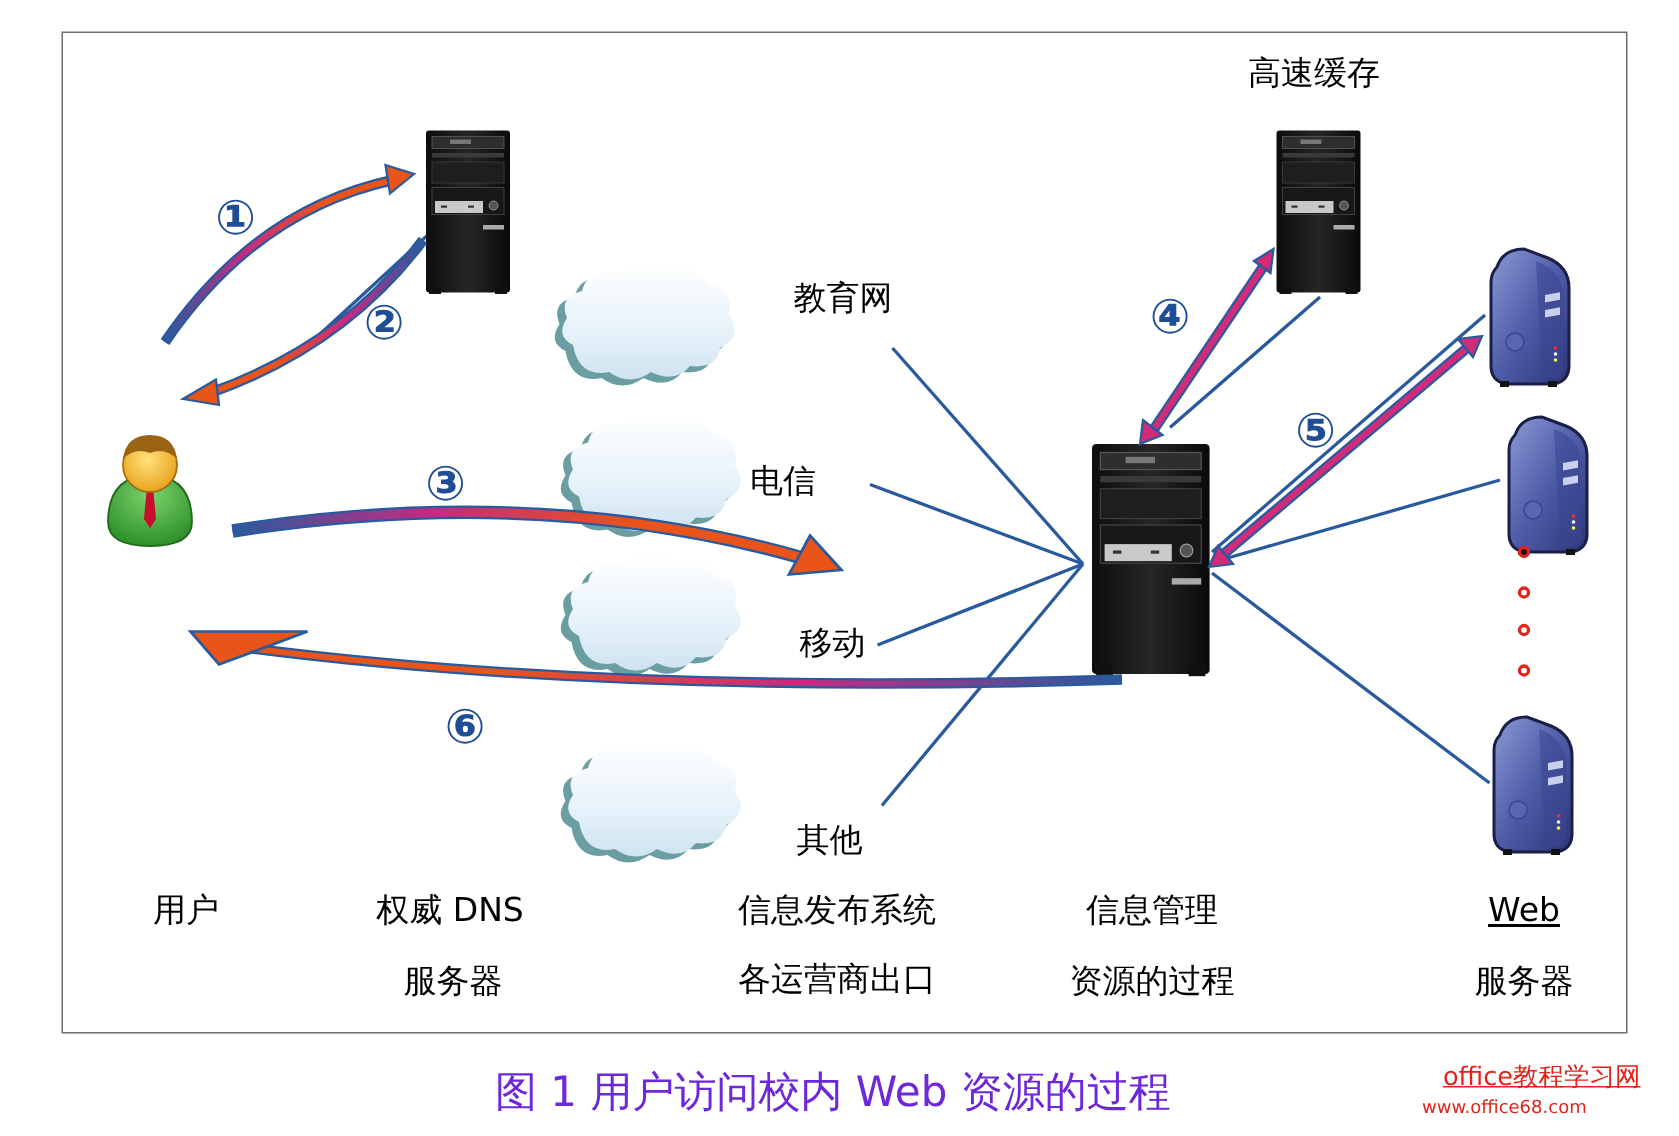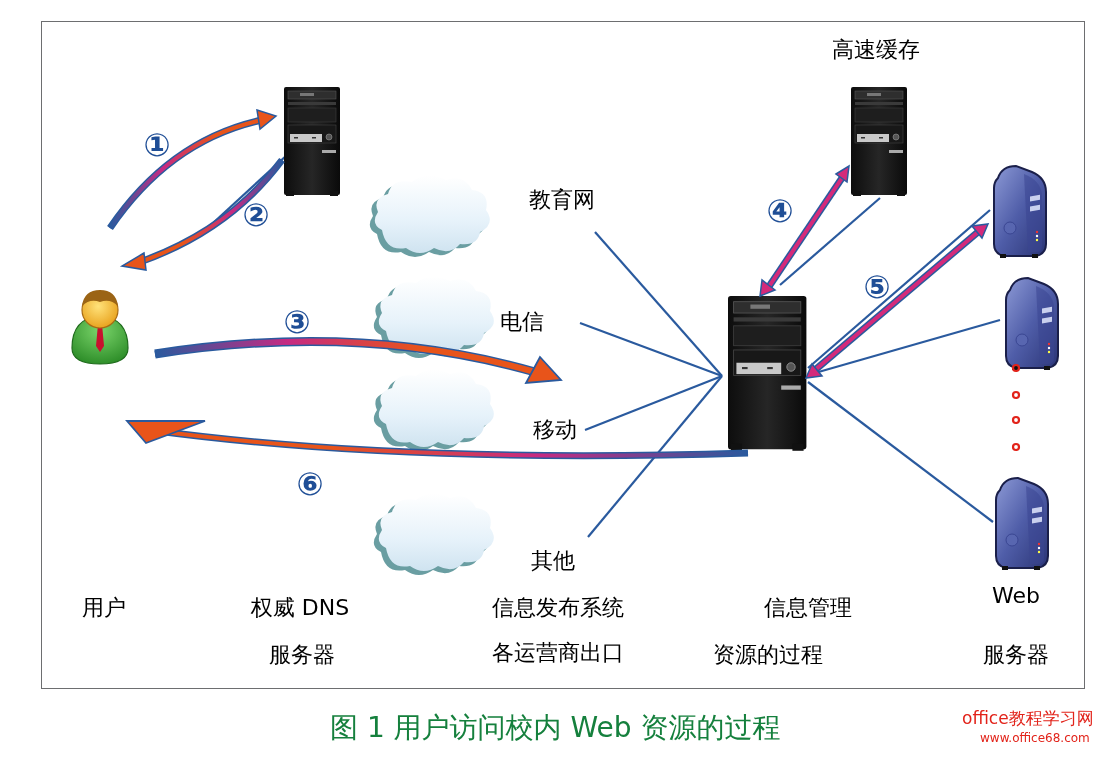--- a/index.html
+++ b/index.html
@@ -188,7 +188,7 @@
 
 <div class="lbl c" style="left:876px; top:38px;">高速缓存</div>
 
-<div class="lbl c" style="left:104px; top:596px;">用户</div>
+<div class="lbl c" style="left:124px; top:596px;">用户</div>
 <div class="lbl c" style="left:300px; top:596px;">权威 DNS</div>
 <div class="lbl c" style="left:302px; top:643px;">服务器</div>
 <div class="lbl c" style="left:558px; top:596px;text-align:right;">信息发布系统</div>

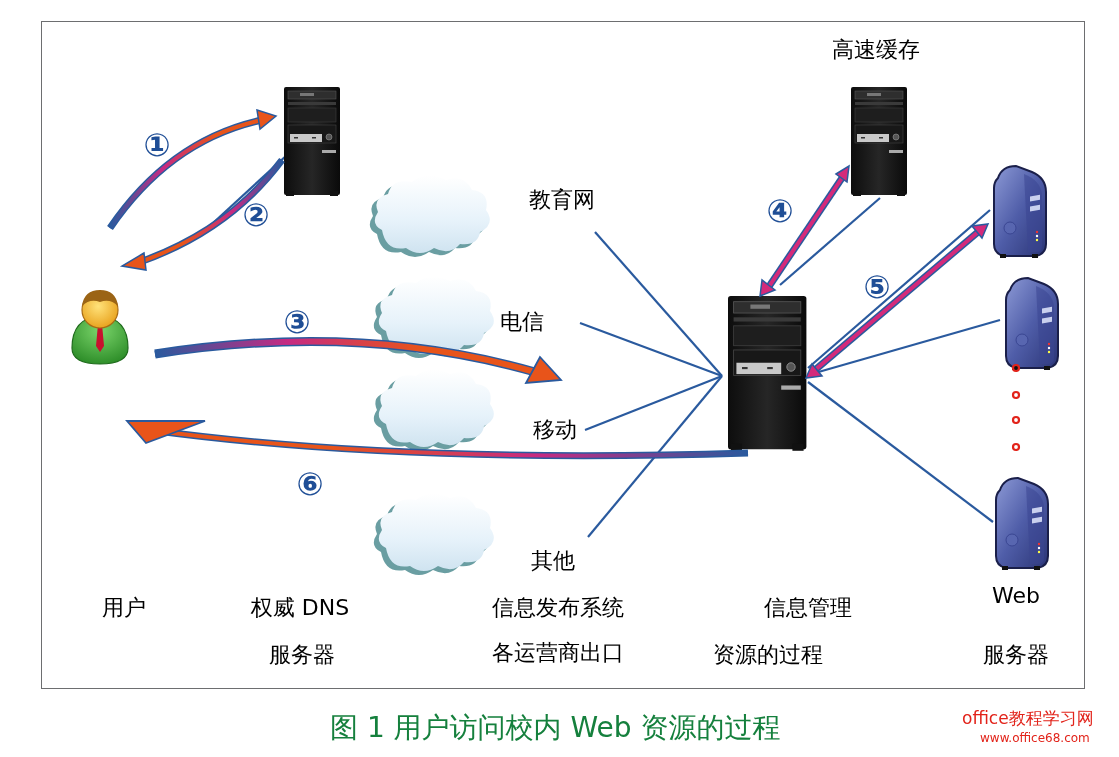--- a/index.html
+++ b/index.html
@@ -193,7 +193,7 @@
 <div class="lbl c" style="left:302px; top:643px;">服务器</div>
 <div class="lbl c" style="left:558px; top:596px;text-align:right;">信息发布系统</div>
 <div class="lbl c" style="left:558px; top:643px;font-family:Liberation Mono, monospace;">各运营商出口</div>
-<div class="lbl c" style="left:768px; top:596px;margin-left:40px;">信息管理</div>
+<div class="lbl c" style="left:768px; top:596px;">信息管理</div>
 <div class="lbl c" style="left:768px; top:643px;">资源的过程</div>
 <div class="lbl c" style="left:1016px; top:584px;">Web</div>
 <div class="lbl c" style="left:1016px; top:643px;">服务器</div>

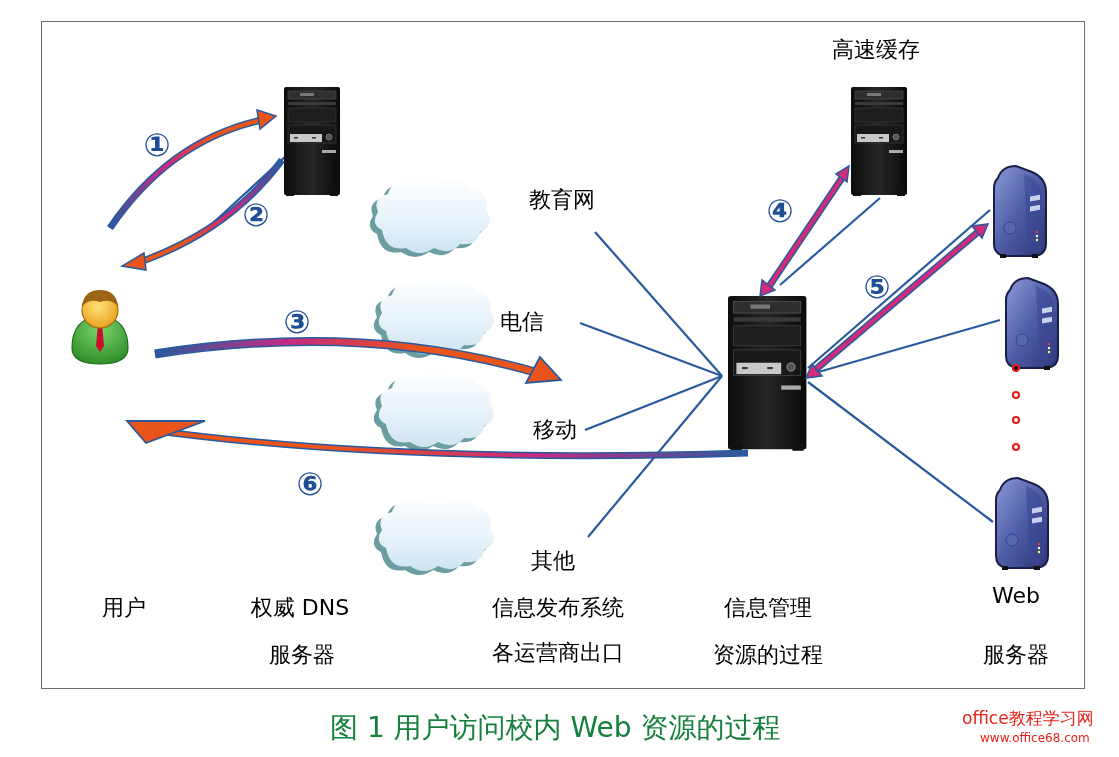--- a/index.html
+++ b/index.html
@@ -195,7 +195,7 @@
 <div class="lbl c" style="left:558px; top:643px;font-family:Liberation Mono, monospace;">各运营商出口</div>
 <div class="lbl c" style="left:768px; top:596px;">信息管理</div>
 <div class="lbl c" style="left:768px; top:643px;">资源的过程</div>
-<div class="lbl c" style="left:1016px; top:584px;">Web</div>
+<div class="lbl c" style="left:1016px; top:596px;text-decoration:underline;">Web</div>
 <div class="lbl c" style="left:1016px; top:643px;">服务器</div>
 
 <div class="caption">图 1  用户访问校内 Web 资源的过程</div>

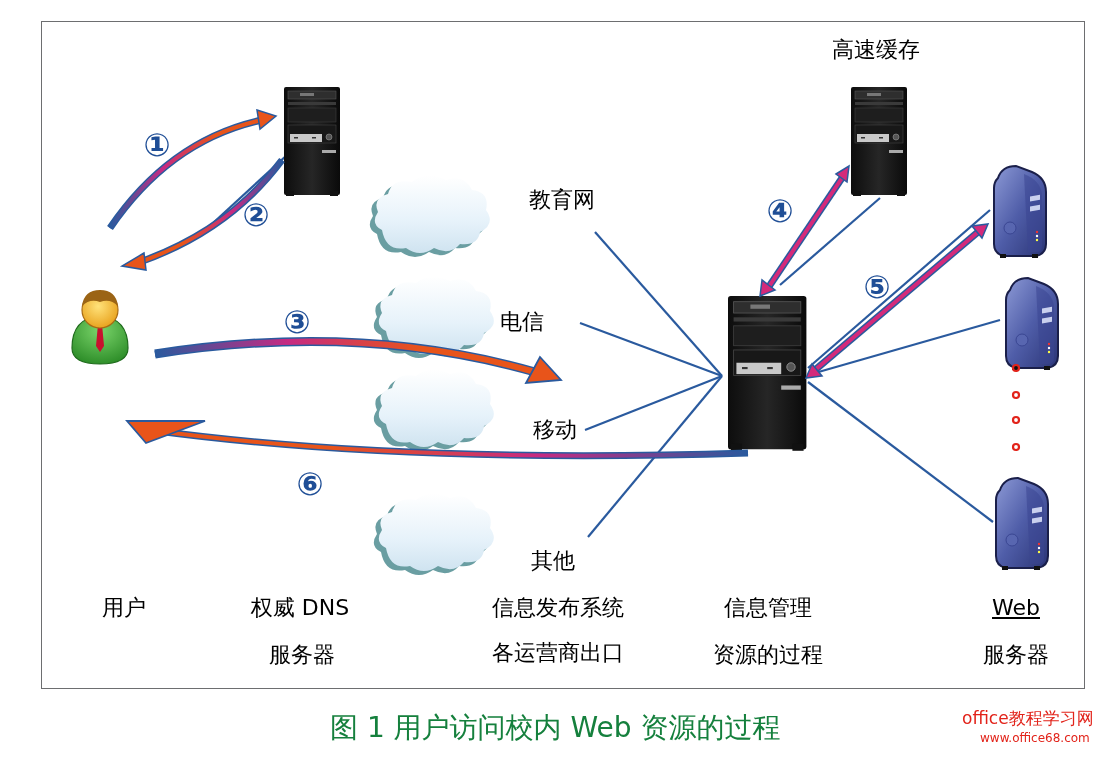--- a/index.html
+++ b/index.html
@@ -10,7 +10,7 @@
   svg#diagram { position:absolute; left:0; top:0; }
   .lbl { position:absolute; font-size:22px; line-height:24px; white-space:nowrap; color:#000000; }
   .lbl.c { transform:translateX(-50%); text-align:center; }
-  .caption { position:absolute; left:330px; top:712px; font-size:28px; line-height:32px; color:#15803d; }
+  .caption { position:absolute; left:330px; top:712px; font-size:28px; line-height:32px; color:#6d28d9; }
   .wm1 { position:absolute; left:962px; top:708px; font-size:17px; color:#e2231a; line-height:20px; }
   .wm2 { position:absolute; left:980px; top:731px; font-size:12px; color:#e2231a; line-height:14px; }
 </style>

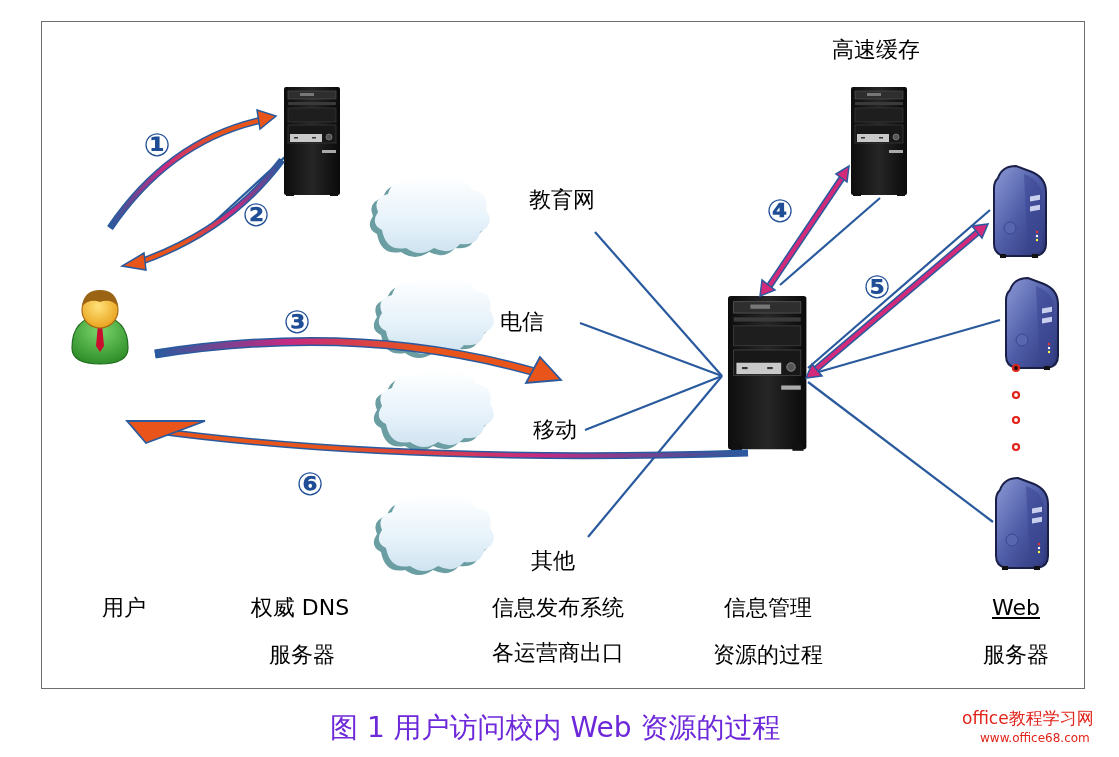--- a/index.html
+++ b/index.html
@@ -11,7 +11,7 @@
   .lbl { position:absolute; font-size:22px; line-height:24px; white-space:nowrap; color:#000000; }
   .lbl.c { transform:translateX(-50%); text-align:center; }
   .caption { position:absolute; left:330px; top:712px; font-size:28px; line-height:32px; color:#6d28d9; }
-  .wm1 { position:absolute; left:962px; top:708px; font-size:17px; color:#e2231a; line-height:20px; }
+  .wm1 { position:absolute; left:962px; top:708px; font-size:17px; color:#e2231a; line-height:20px;text-decoration:underline; }
   .wm2 { position:absolute; left:980px; top:731px; font-size:12px; color:#e2231a; line-height:14px; }
 </style>
 </head>

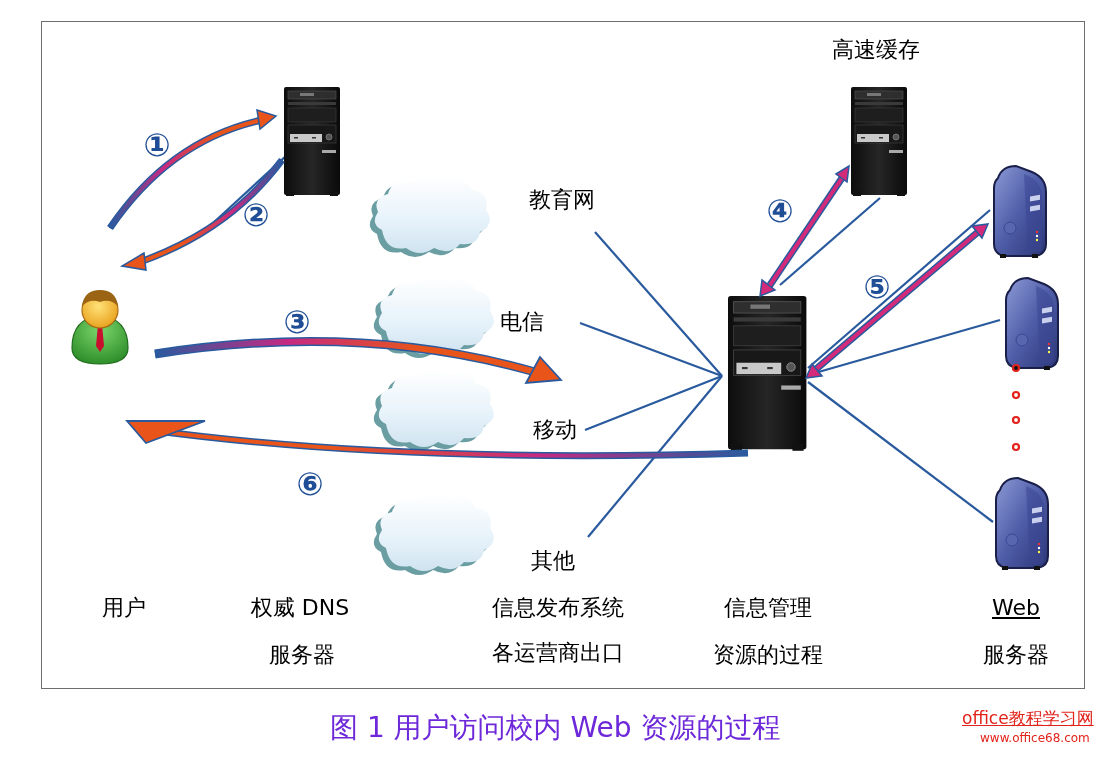--- a/index.html
+++ b/index.html
@@ -12,7 +12,7 @@
   .lbl.c { transform:translateX(-50%); text-align:center; }
   .caption { position:absolute; left:330px; top:712px; font-size:28px; line-height:32px; color:#6d28d9; }
   .wm1 { position:absolute; left:962px; top:708px; font-size:17px; color:#e2231a; line-height:20px;text-decoration:underline; }
-  .wm2 { position:absolute; left:980px; top:731px; font-size:12px; color:#e2231a; line-height:14px; }
+  .wm2 { position:absolute; left:948px; top:731px; font-size:12px; color:#e2231a; line-height:14px; }
 </style>
 </head>
 <body>

